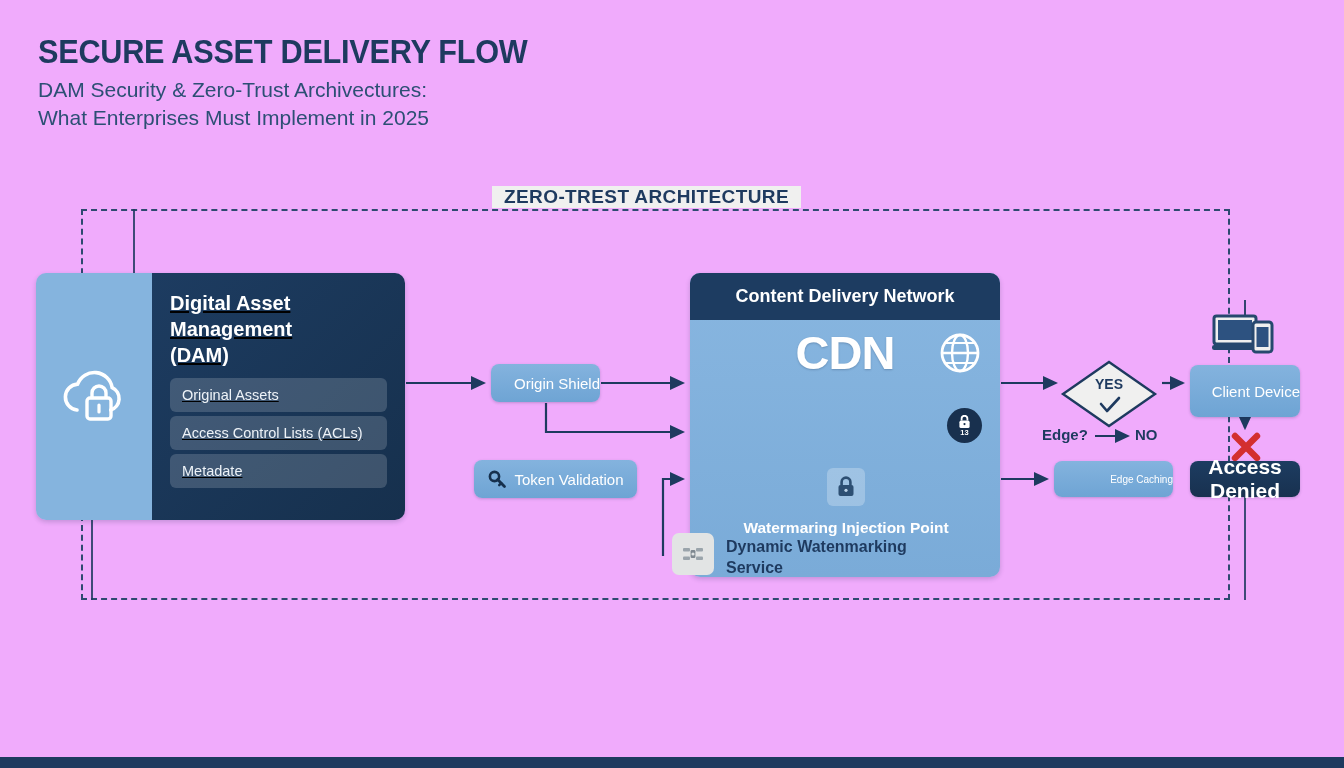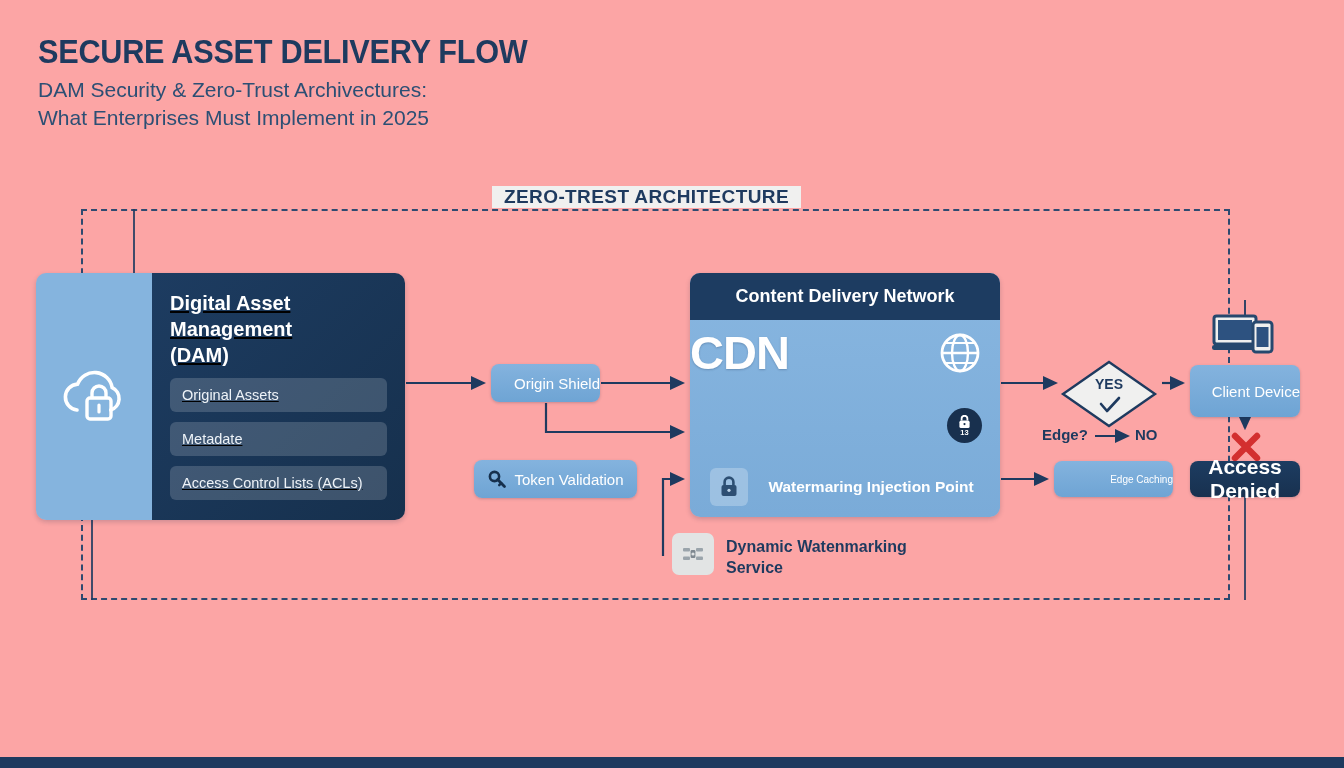--- a/index.html
+++ b/index.html
@@ -9,7 +9,7 @@
     font-family: "Liberation Sans", sans-serif;
     overflow: hidden;
   }
-  #stage { position: relative; width: 1344px; height: 768px; background: #fca5a5; }
+  #stage { position: relative; width: 1344px; height: 768px; background: #f0abfc; }
 
   
   .title {

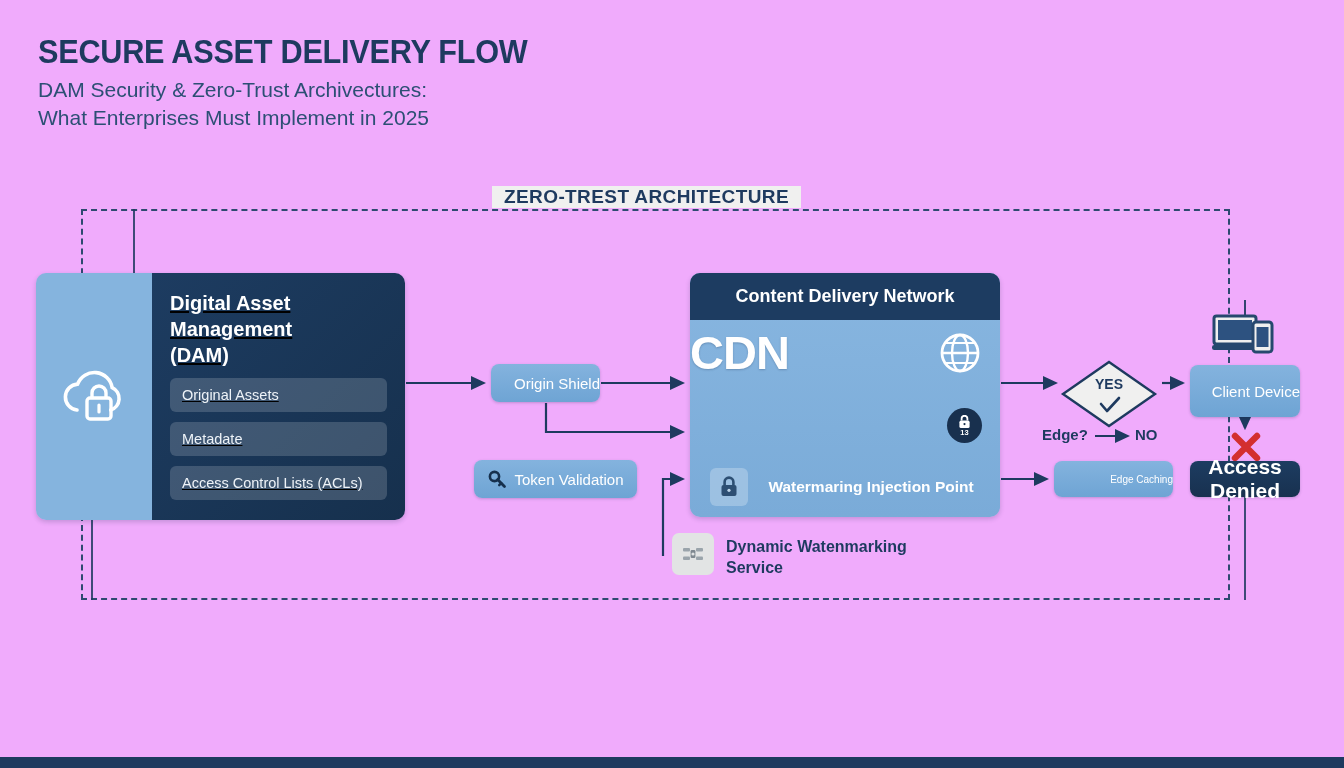--- a/index.html
+++ b/index.html
@@ -82,7 +82,7 @@
   
   .cdn {
     position: absolute; left: 690px; top: 273px;
-    width: 310px; height: 244px;
+    width: 310px; height: 304px;
     border-radius: 10px; overflow: hidden;
     box-shadow: 0 2px 5px rgba(20,40,70,0.2);
     background: linear-gradient(180deg,#88b6e0 0%,#7aabd8 100%);

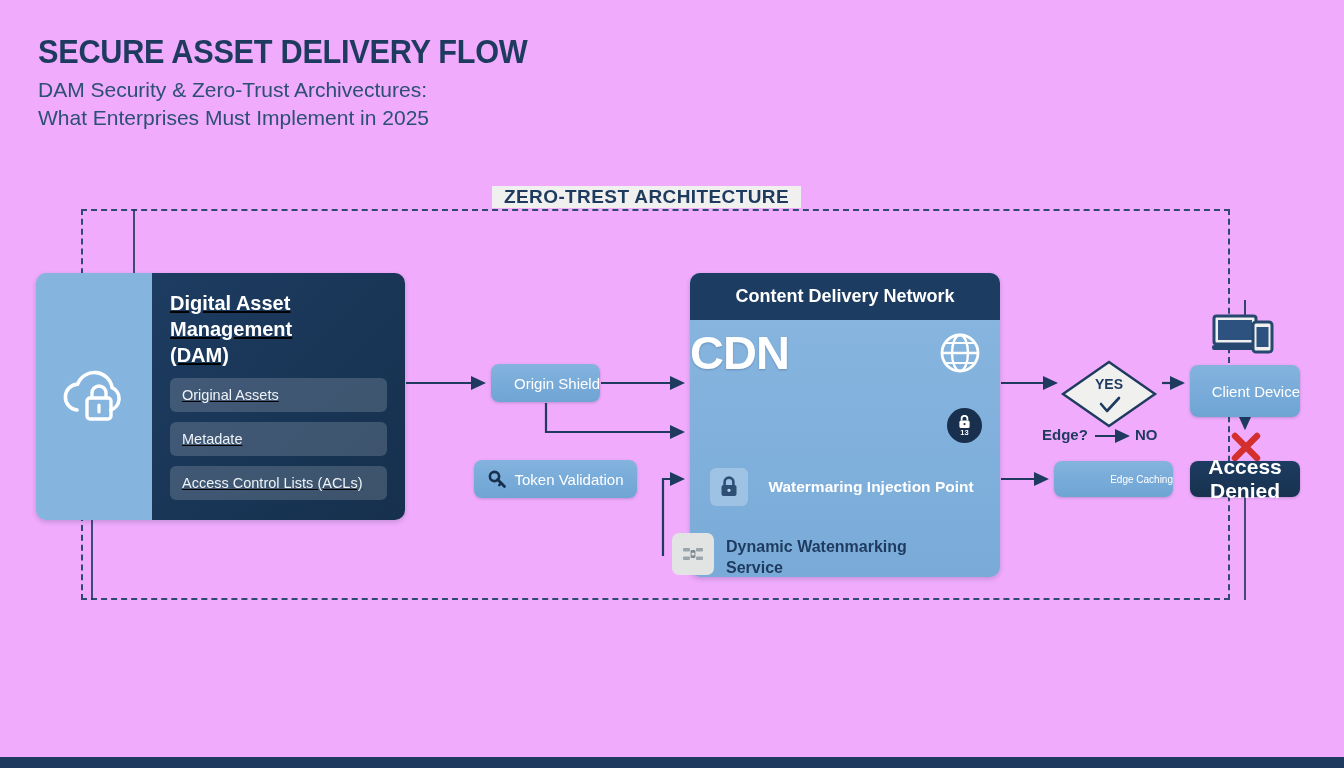--- a/index.html
+++ b/index.html
@@ -94,6 +94,7 @@
   }
   .cdn-big {
     position: absolute; left: 0; top: 52px; width: 100%;
+    text-align: center;
     font-size: 47px; font-weight: 800; color: #ffffff;
     letter-spacing: -1px;
     text-shadow: 0 1px 2px rgba(20,40,70,0.25);

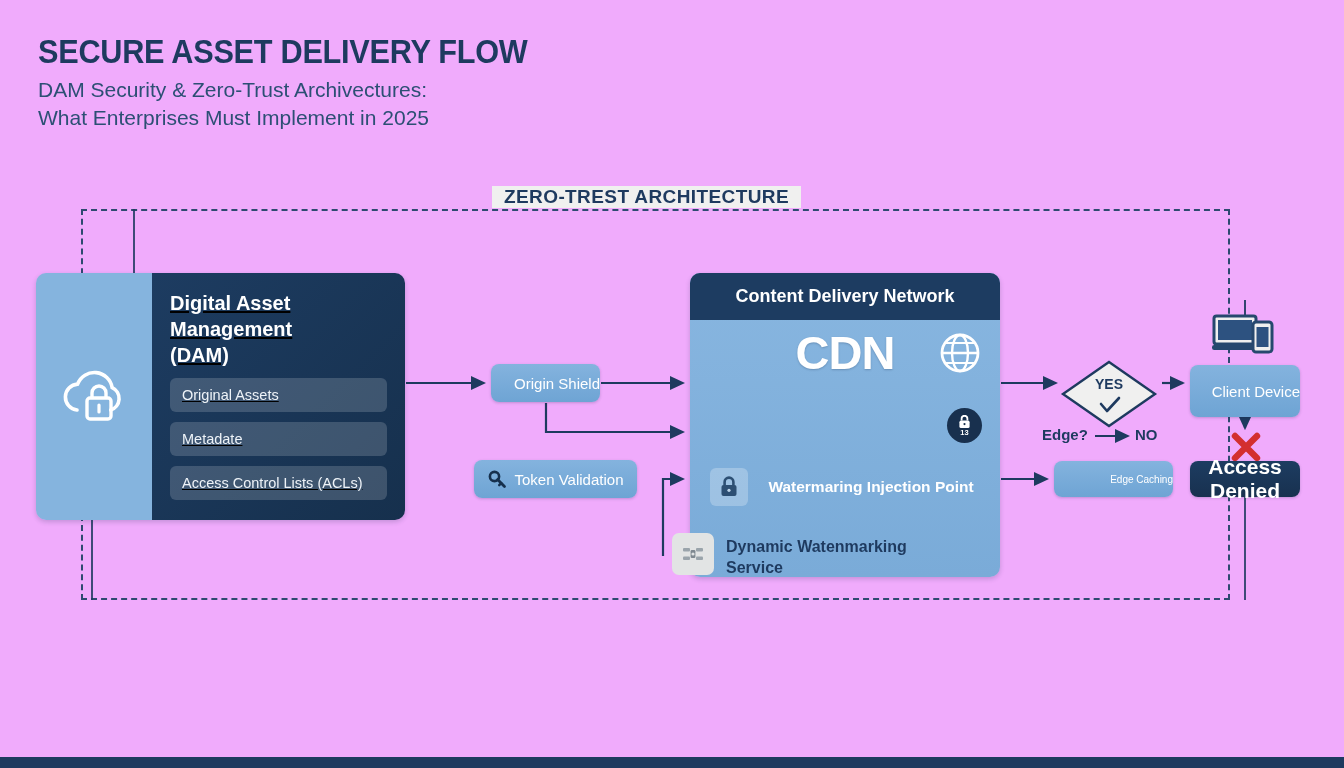--- a/index.html
+++ b/index.html
@@ -75,7 +75,7 @@
     background: rgba(255,255,255,0.17);
     color: #eef3f8; font-size: 14.5px;
     display: flex; align-items: center; padding-left: 12px;
-    margin-bottom: 10px;
+    margin-bottom: 4px;
   }
   .dam-item:last-child { margin-bottom: 0; }
 

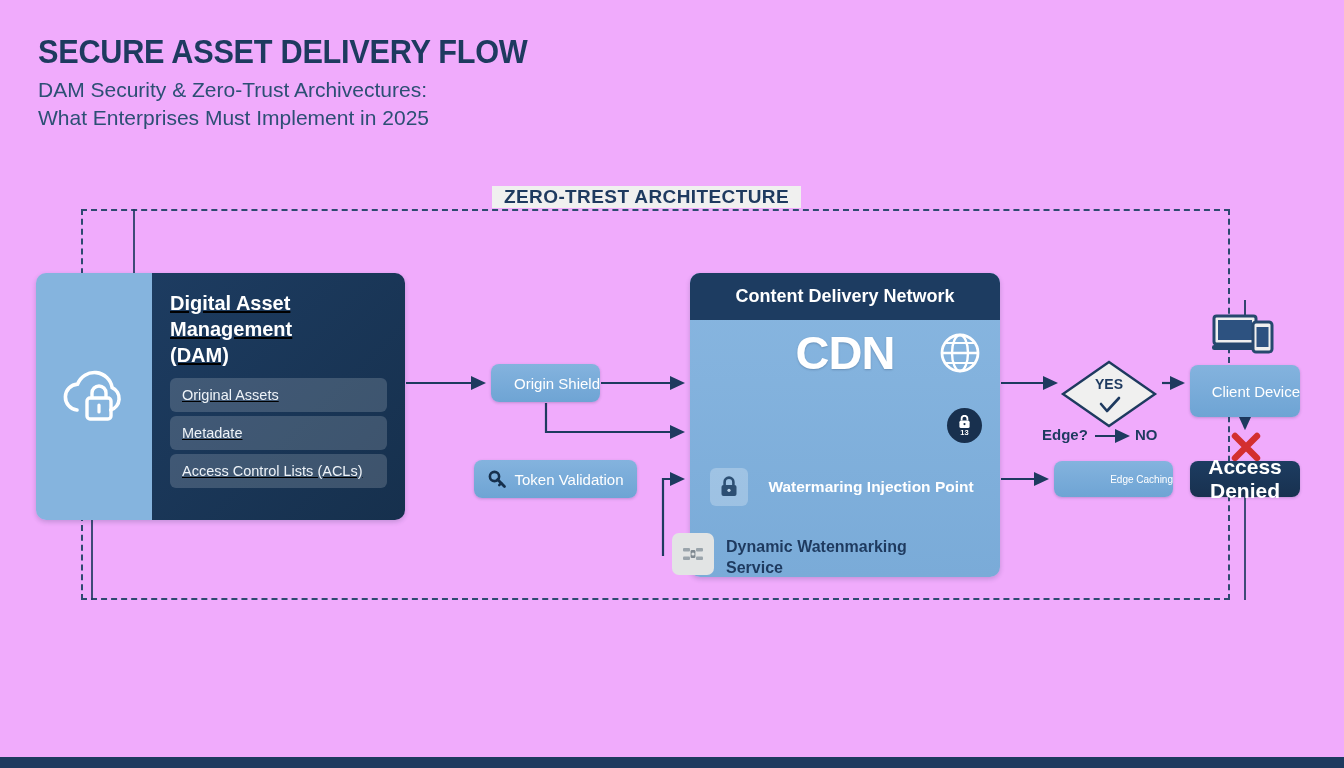--- a/index.html
+++ b/index.html
@@ -253,10 +253,10 @@
         <span>Original Assets</span>
       </div>
       <div class="dam-item">
-        <span>Metadate</span>
+        <span>Access Control Lists (ACLs)</span>
       </div>
       <div class="dam-item">
-        <span>Access Control Lists (ACLs)</span>
+        <span>Metadate</span>
       </div>
     </div>
   </div>

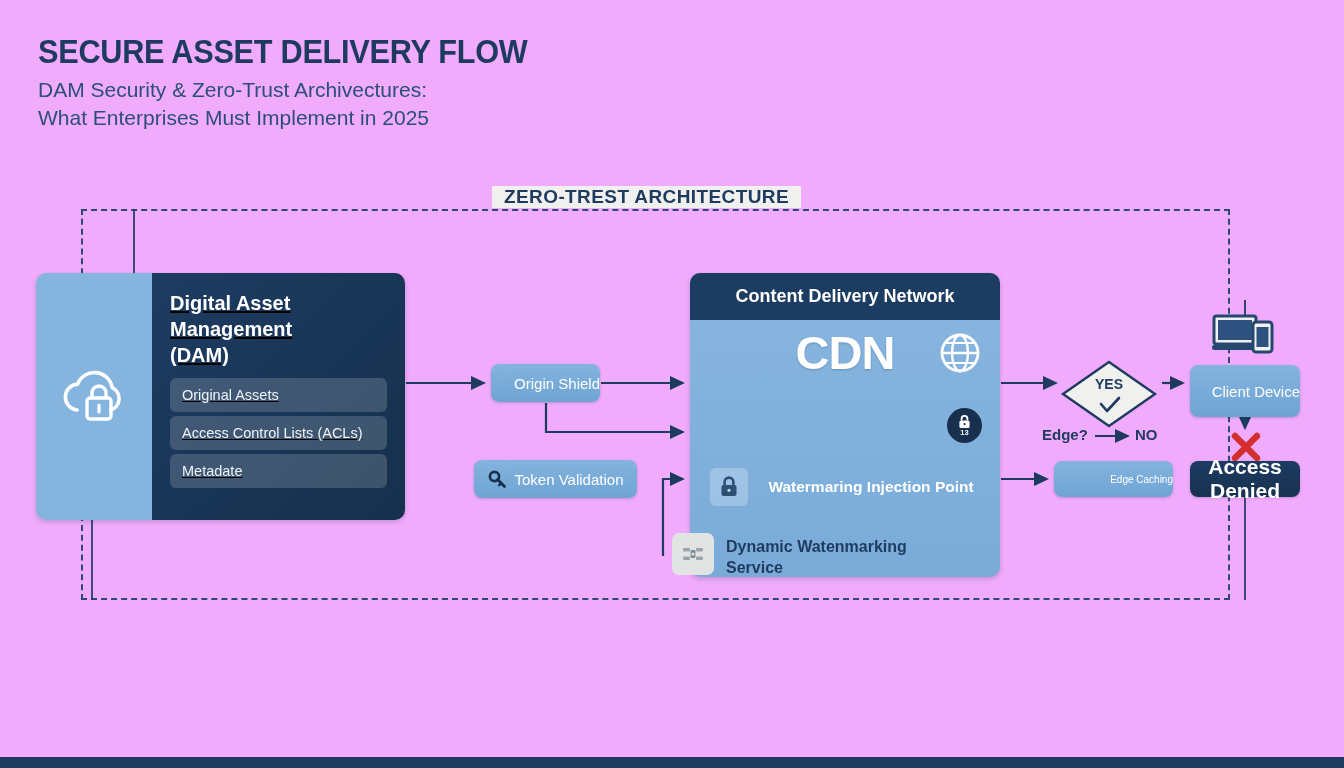--- a/index.html
+++ b/index.html
@@ -119,7 +119,7 @@
   }
   .cdn-wm {
     position: absolute; left: 20px; top: 195px;
-    display: flex; align-items: center; gap: 12px; width: 272px;
+    display: flex; align-items: center; gap: 12px; width: 272px; flex-direction: column;
   }
   .cdn-wm-icon {
     width: 38px; height: 38px; border-radius: 6px;

